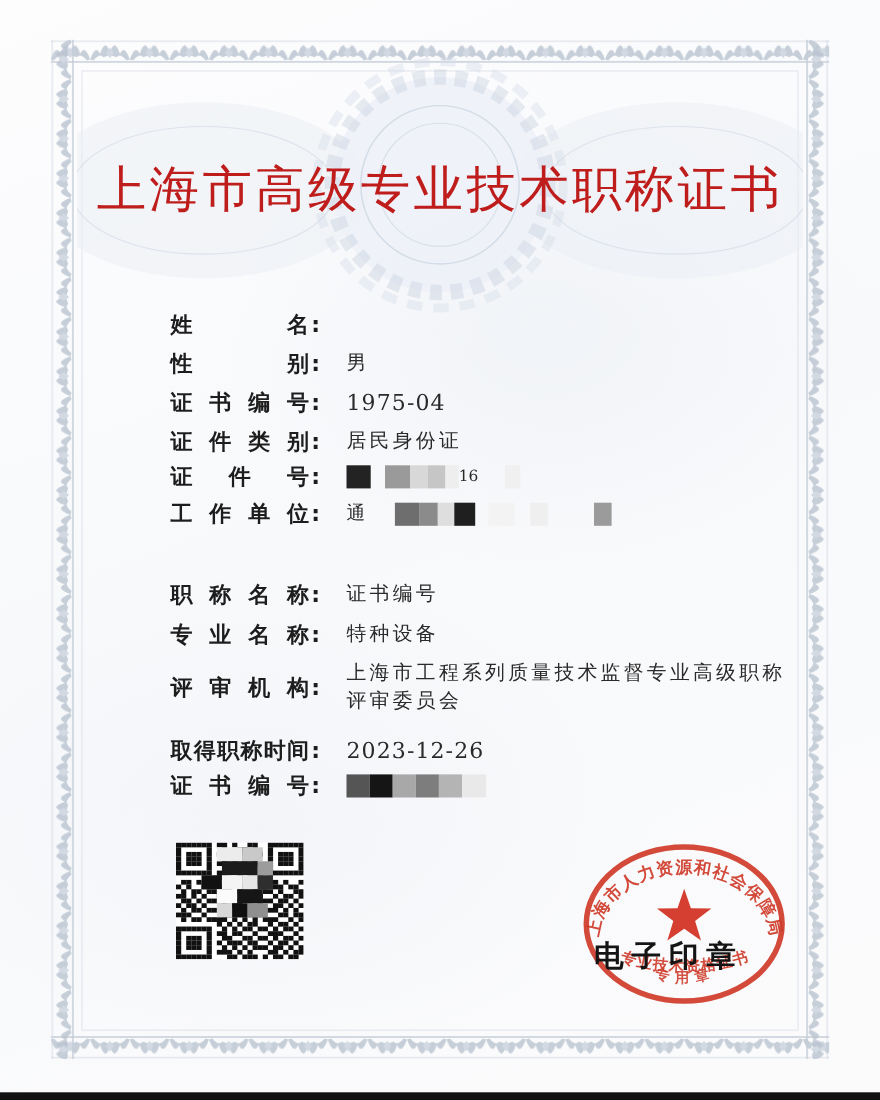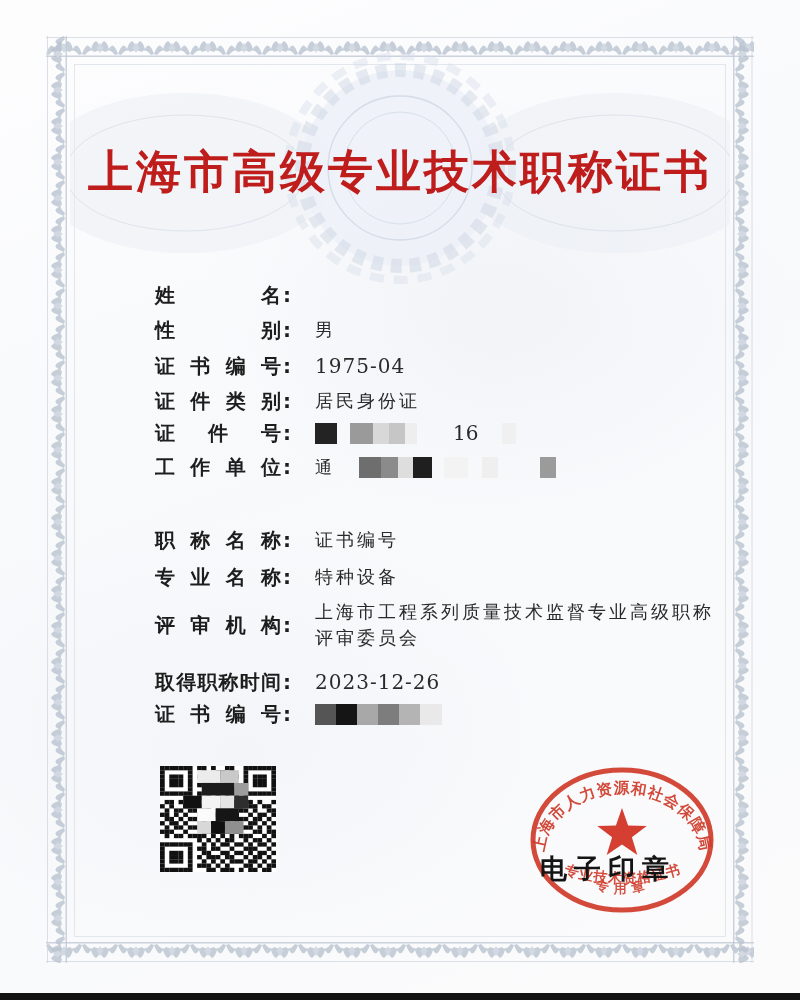--- a/index.html
+++ b/index.html
@@ -17,7 +17,7 @@
   .watermark { position:absolute; left:70px; top:48px; pointer-events:none; }
   .title {
     position:absolute; left:0; top:142px; width:100%; text-align:center;
-    font-size:45px; font-weight:700; letter-spacing:3px; color:#bf1c1c;
+    font-size:45px; font-weight:400; letter-spacing:3px; color:#bf1c1c;
   }
   .row { position:absolute; left:155px; display:flex; align-items:center; }
   .lbl {

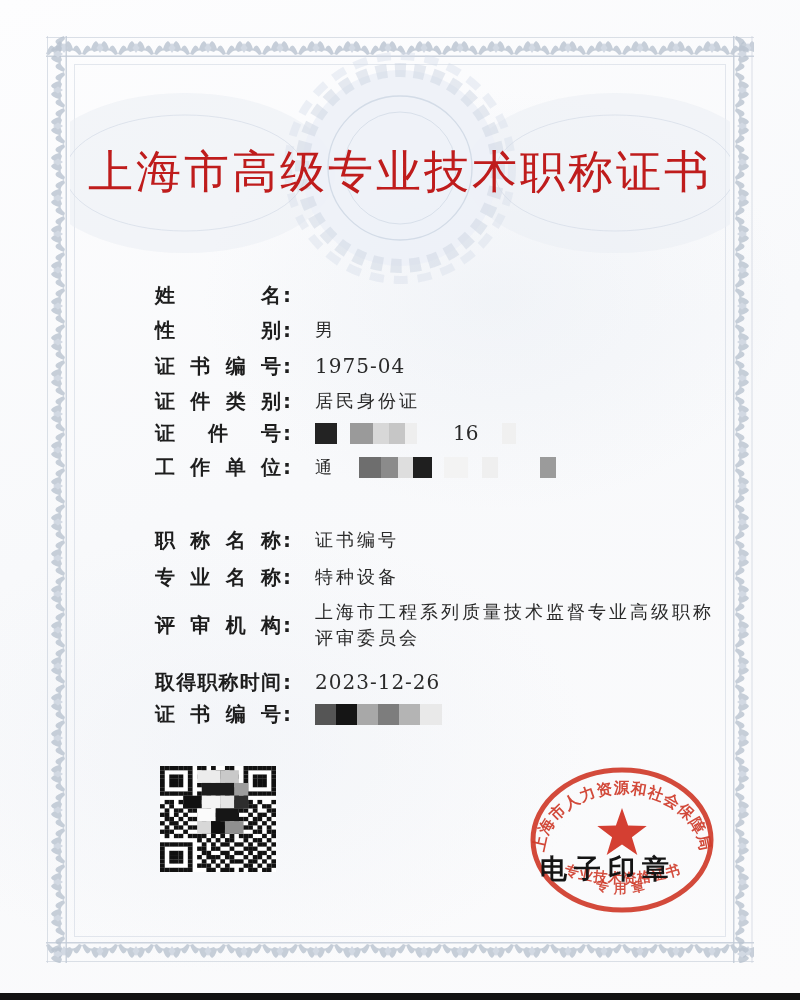--- a/index.html
+++ b/index.html
@@ -33,7 +33,7 @@
   .blocks { display:inline-flex; align-items:center; margin-left:24px; height:24px; }
   .blocks.tail { margin-left:14px; }
   .blocks span { display:inline-block; height:21px; }
-  .suffix { font-family:"DejaVu Serif", serif; font-size:20px; color:#2a2a2a; margin-left:36px; line-height:24px; }
+  .suffix { font-family:"DejaVu Serif", serif; font-size:14px; color:#2a2a2a; line-height:24px; }
   .prefix { font-family:"DejaVu Serif", serif; font-size:17px; color:#2a2a2a; margin-left:24px; line-height:24px; }
   .qr-wrap { position:absolute; left:160px; top:766px; }
   .qr-caption {

